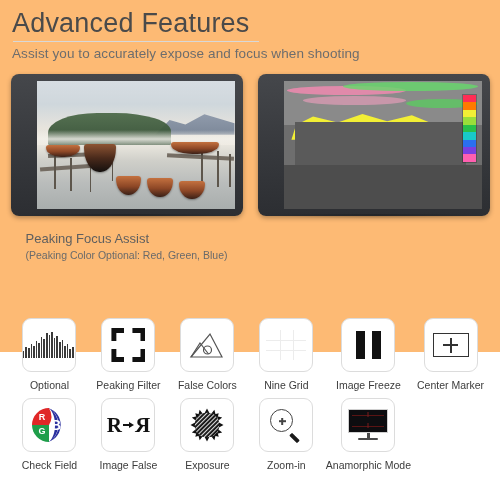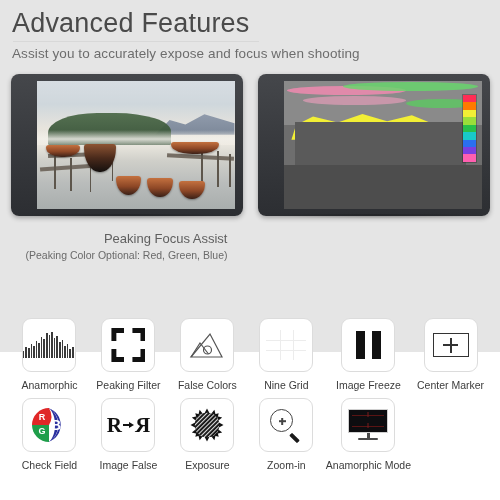--- a/index.html
+++ b/index.html
@@ -9,7 +9,7 @@
     font-family: "Liberation Sans", sans-serif;
     overflow: hidden;
   }
-  .page { position: relative; width: 500px; height: 352px; background: #e5e5e5; }
+  .page { position: relative; width: 500px; height: 352px; background: #fdba74; }
 
   
   .header { padding: 8px 0 0 12px; }

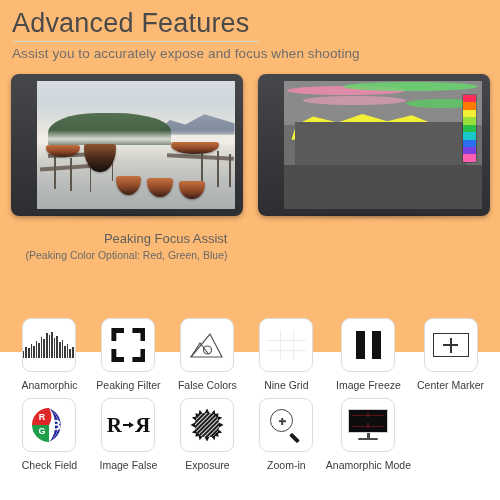--- a/index.html
+++ b/index.html
@@ -104,7 +104,7 @@
   }
   .fc-scale div{ flex:1; }
 
-  .mon-caption { margin-top: 14px; text-align: right; }
+  .mon-caption { margin-top: 14px; text-align: left; }
   .cap-main { font-size: 13px; color: #5f5f5f; line-height: 17px; }
   .cap-sub { font-size: 10.5px; color: #6a6a6a; line-height: 15px; margin-top: 1px; }
 

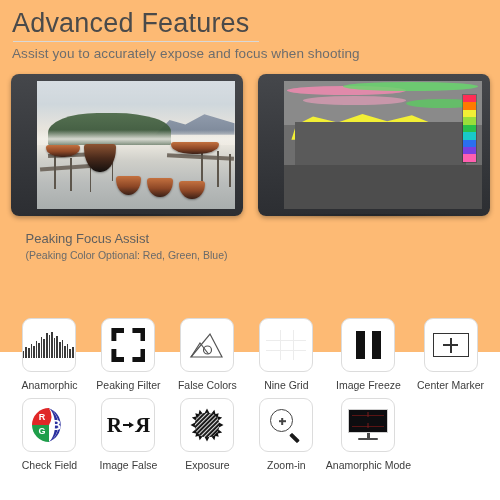--- a/index.html
+++ b/index.html
@@ -317,7 +317,7 @@
 
         </div>
       </div>
-      <div class="tile-label">Anamorphic</div>
+      <div class="tile-label">Optional</div>
     </div>
 
     <div class="cell">

